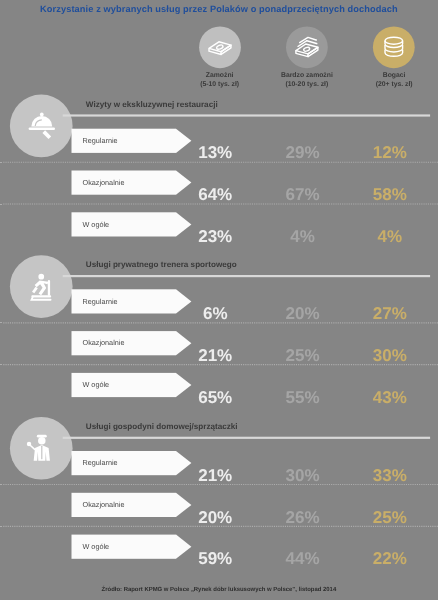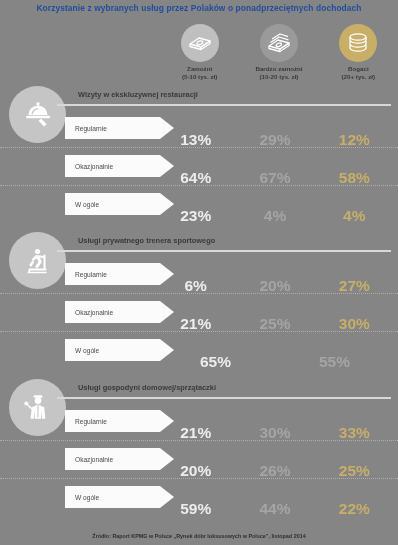--- a/index.html
+++ b/index.html
@@ -279,6 +279,7 @@
         <div class="vals">
           <div class="val v1">65%</div>
           <div class="val v2">55%</div>
+          <div class="val v3">43%</div>
         </div>
       </div>
     </div>

